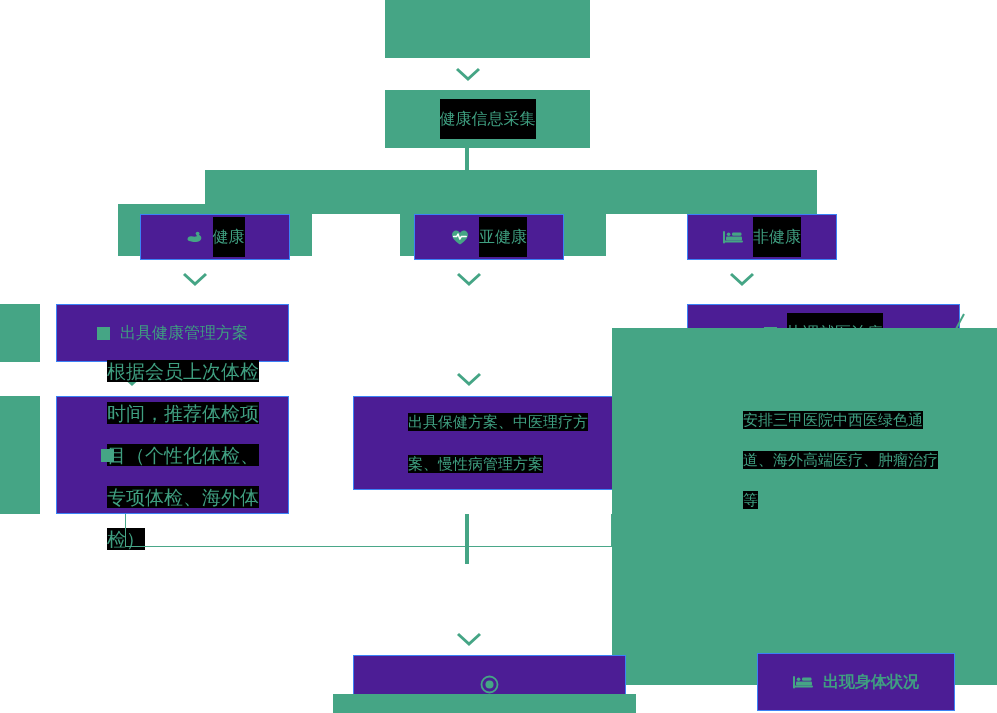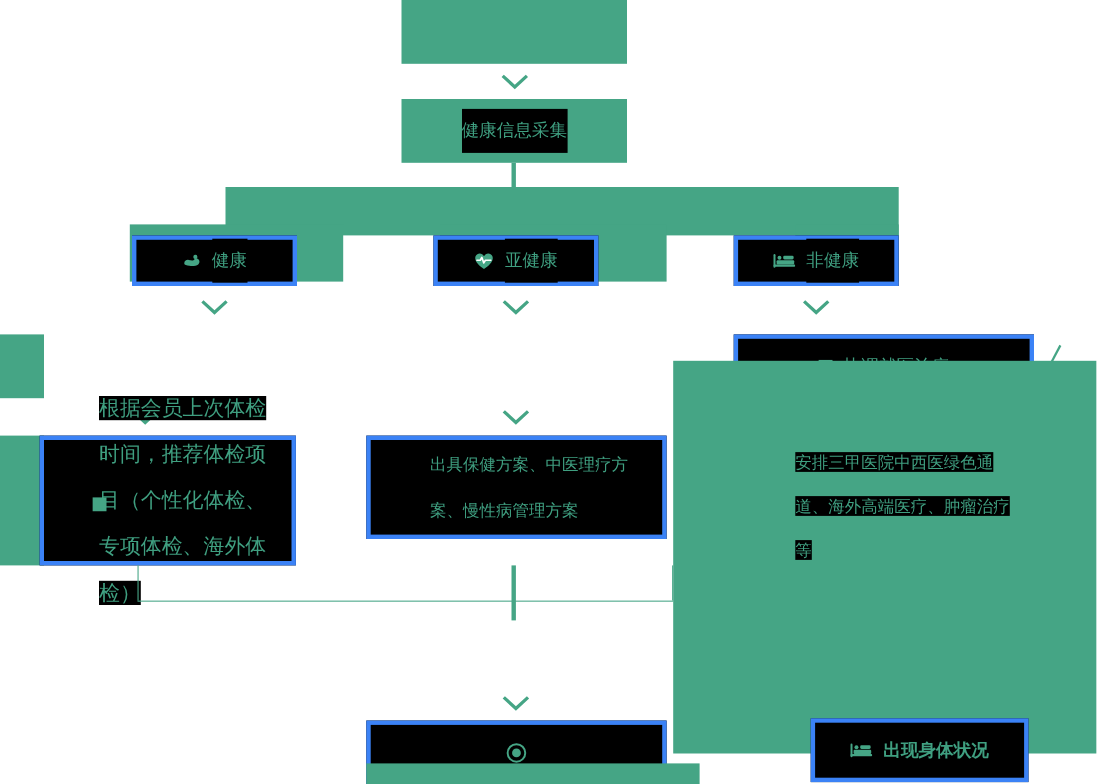--- a/index.html
+++ b/index.html
@@ -26,6 +26,7 @@
     display: flex;
     align-items: center;
     justify-content: center;
+    margin-left: 20px;
   }
   .node-outline {
     background: #000000;

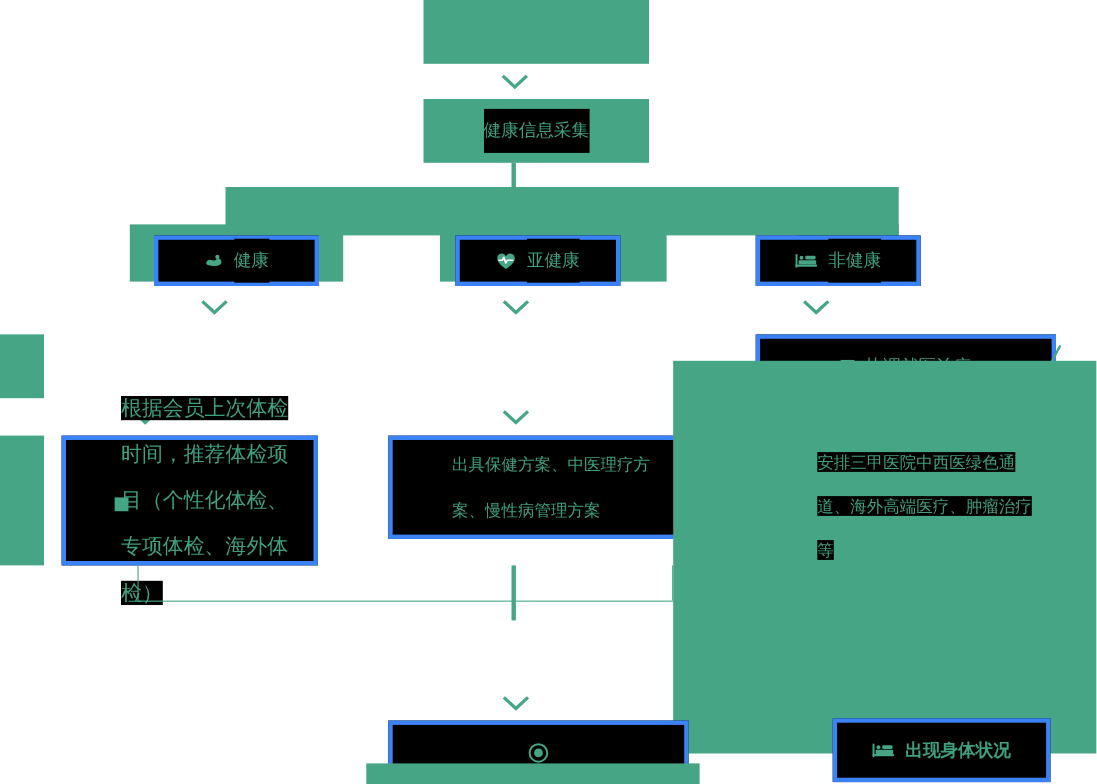--- a/index.html
+++ b/index.html
@@ -29,8 +29,8 @@
     margin-left: 20px;
   }
   .node-outline {
-    background: #000000;
-    border: 4px solid #3b82f6;
+    background: #4c1d95;
+    border: 1px solid #3b82f6;
   }
   .node-solid {
     background: #45a585;

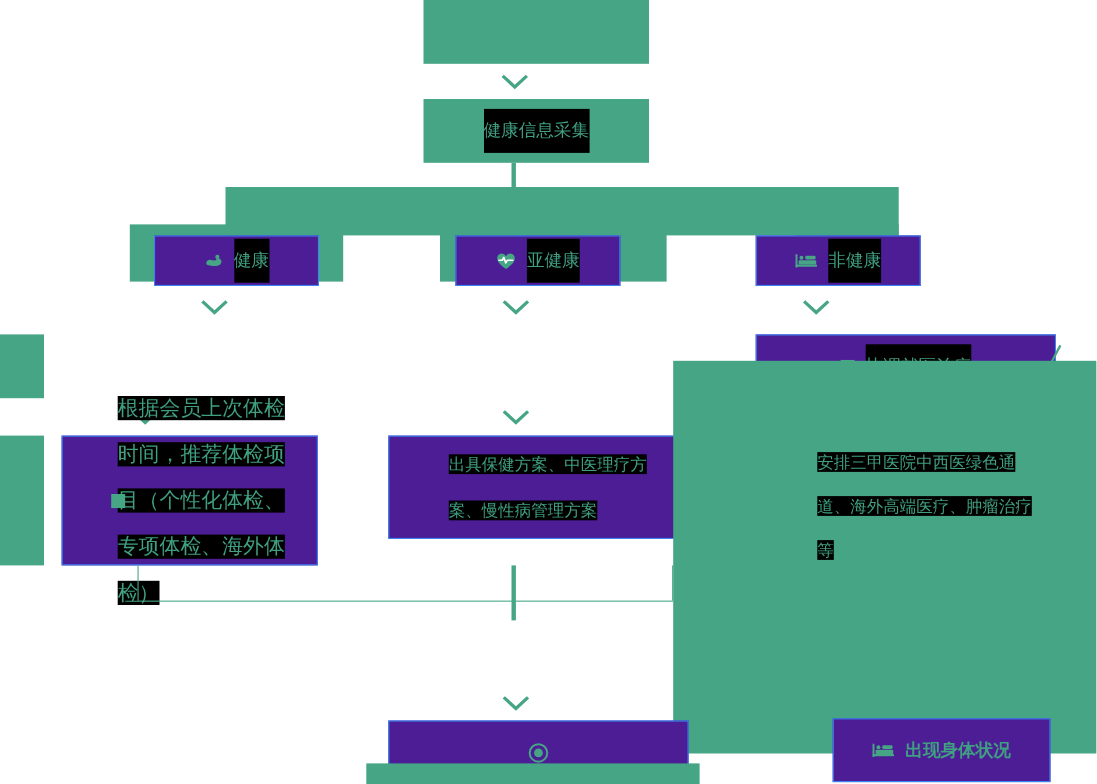--- a/index.html
+++ b/index.html
@@ -186,6 +186,16 @@
   </div>
 
   <div class="overlay" style="left:0px; top:304px; width:40px; height:58px;"></div>
+  <div class="node node-outline" style="left:36px; top:304px; width:233px; height:58px;">
+    <span class="node-label">
+      <span class="icon">
+        <svg width="13" height="13" viewBox="0 0 13 13">
+            <rect x="0" y="0" width="13" height="13" fill="#45a585"></rect>
+          </svg>
+      </span>
+      <span>出具健康管理方案</span>
+    </span>
+  </div>
 
 
   <div class="node node-outline" style="left:667px; top:304px; width:273px; height:58px;">

